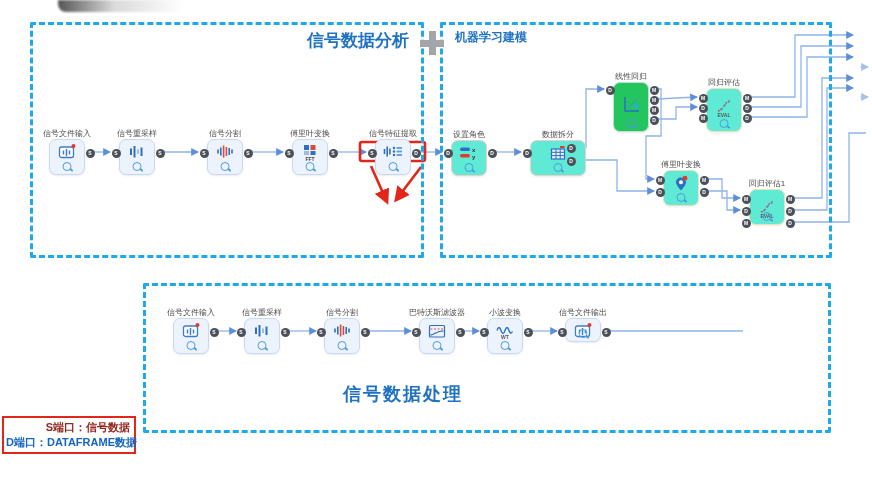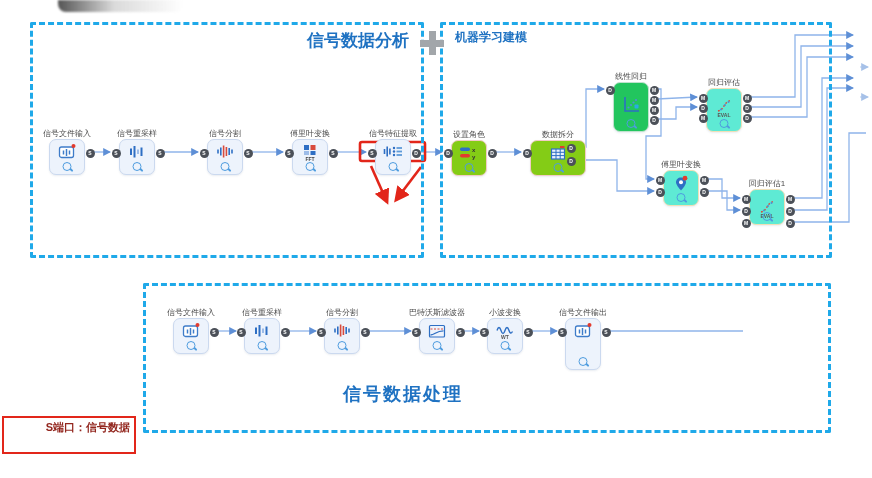--- a/index.html
+++ b/index.html
@@ -13,7 +13,7 @@
   .t-bottom-center{left:87px;top:96px;width:340px;text-align:center;font-size:18px;letter-spacing:2px;}
   .node{position:absolute;border-radius:7px;box-sizing:border-box;box-shadow:0 1px 2px rgba(40,70,120,.10);}
   .c-default{background:#EDF3FC;border:1px solid #CBD9EF;}
-  .c-pink{background:#84cc16;border:1px solid #F2CCC6;}
+  .c-pink{background:#5eead4;border:1px solid #F2CCC6;}
   .c-green{background:#22c55e;border:1px solid #BFE2CD;}
   .c-yellow{background:#5eead4;border:1px solid #F0E0B7;}
   .nlabel{position:absolute;top:-12px;left:50%;transform:translateX(-50%);font-size:8px;

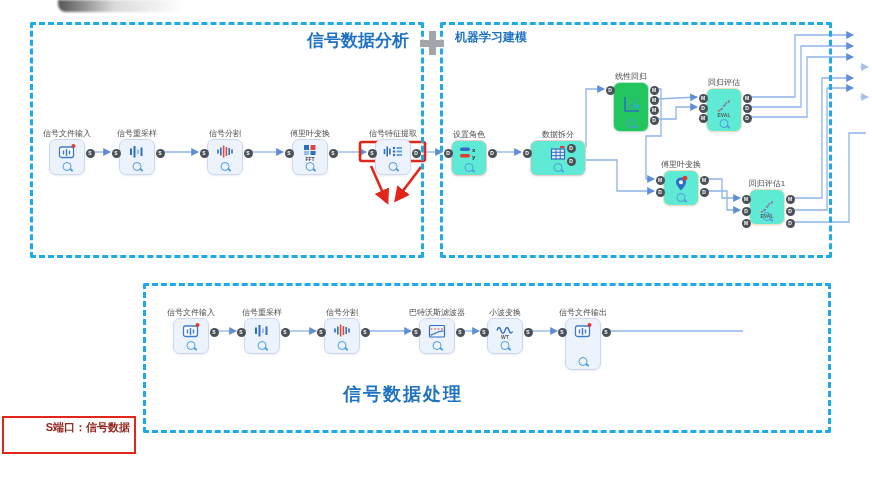--- a/index.html
+++ b/index.html
@@ -317,7 +317,7 @@
         <div class="port" style="left: -8.5px; top: 8.5px;">S</div>
         <div class="port" style="left: 35.5px; top: 8.5px;">S</div>
       </div>
-      <div class="node c-default" style="left: 565px; top: 318px; width: 36px; height: 52px;">
+      <div class="node c-default" style="left: 565px; top: 318px; width: 36px; height: 24px;">
         <div class="nlabel">信号文件输出</div>
         <span class="nicon" style="top: 3px;"><svg width="20" height="17" viewBox="0 0 20 17">
             <rect x="2.5" y="4" width="14" height="10.5" rx="2" fill="#fff" stroke="#3E7CC9" stroke-width="1.3"></rect>

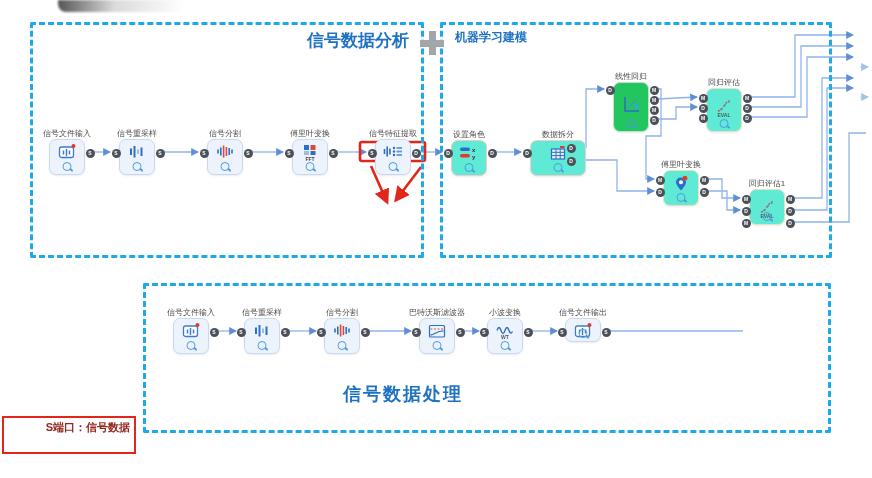--- a/index.html
+++ b/index.html
@@ -334,6 +334,7 @@
 
   <div class="legend" id="legend" style="left: 2px; top: 416px; width: 134px; height: 38px;">
     <div style="color: rgb(147, 39, 31);">S端口：信号数据</div>
+    <div style="color: rgb(21, 101, 192);">D端口：DATAFRAME数据</div>
   </div>
 </div>
 

